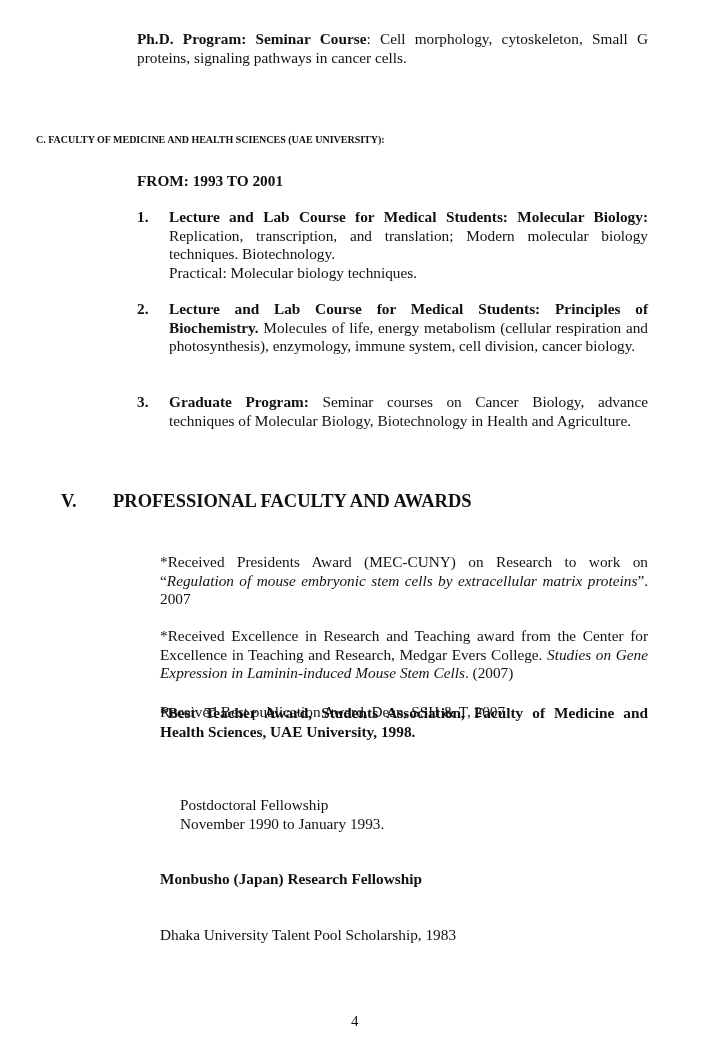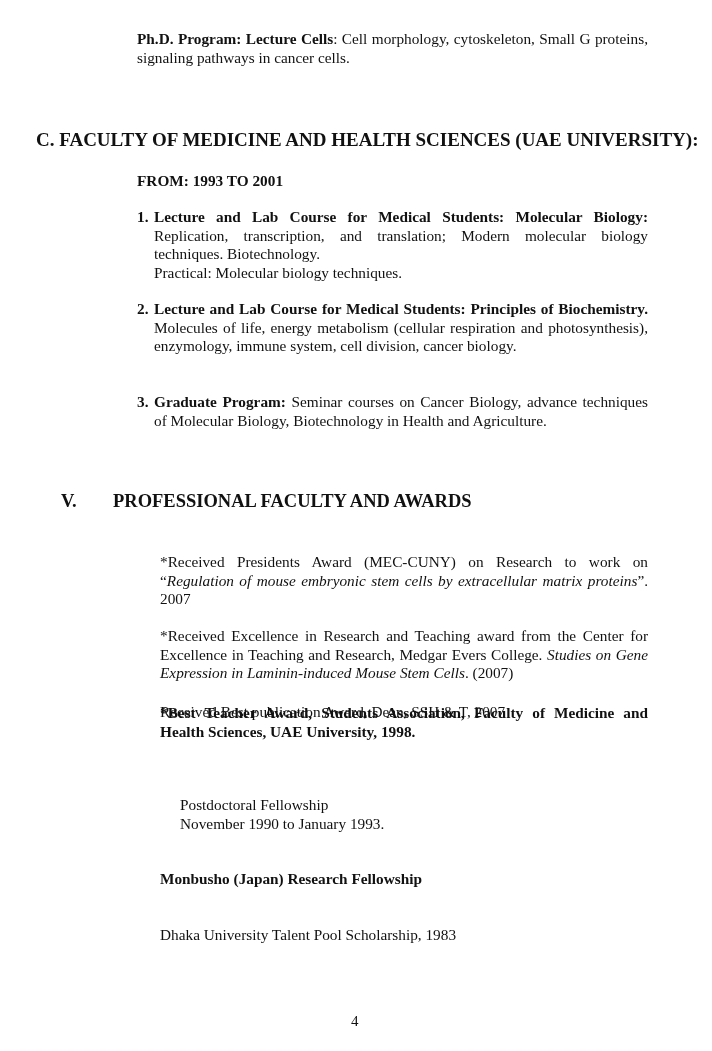--- a/index.html
+++ b/index.html
@@ -25,7 +25,7 @@
 </head>
 <body>
 
-<div class="abs phd just"><b>Ph.D. Program: Lecture Cells</b><span>: Cell morphology, cytoskeleton, Small G proteins, signaling pathways in cancer cells.</span></div>
+<div class="abs phd just"><b>Ph.D. Program: Seminar Course</b><span>: Cell morphology, cytoskeleton, Small G proteins, signaling pathways in cancer cells.</span></div>
 
 <div class="abs secC">C. FACULTY OF MEDICINE AND HEALTH SCIENCES (UAE UNIVERSITY):</div>
 

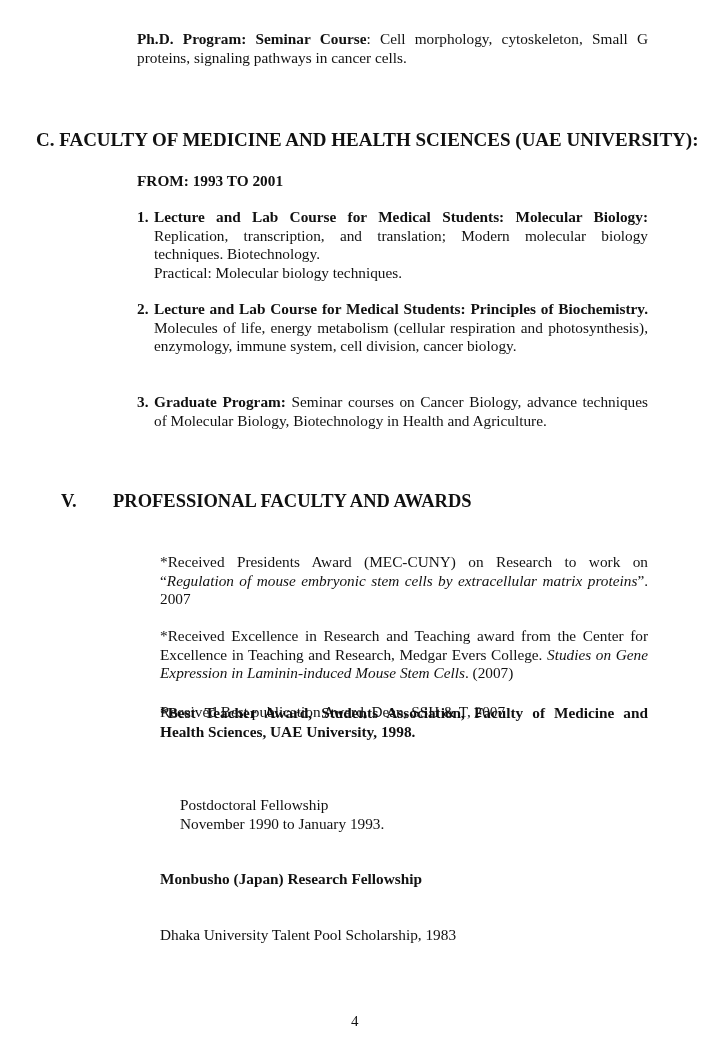--- a/index.html
+++ b/index.html
@@ -11,7 +11,7 @@
     .just { text-align:justify; }
     b { font-weight:bold; }
     .phd { left:137px; top:30px; width:511px; }
-    .secC { left:36px; top:131px; font-weight:bold; font-size:19px; }
+    .secC { left:36px; top:131px; font-weight:bold; font-size:10px; }
     .from { left:137px; top:172px; font-weight:bold; }
     .item { left:137px; width:511px; }
     .item .num { position:absolute; left:0; top:0; font-weight:bold; }

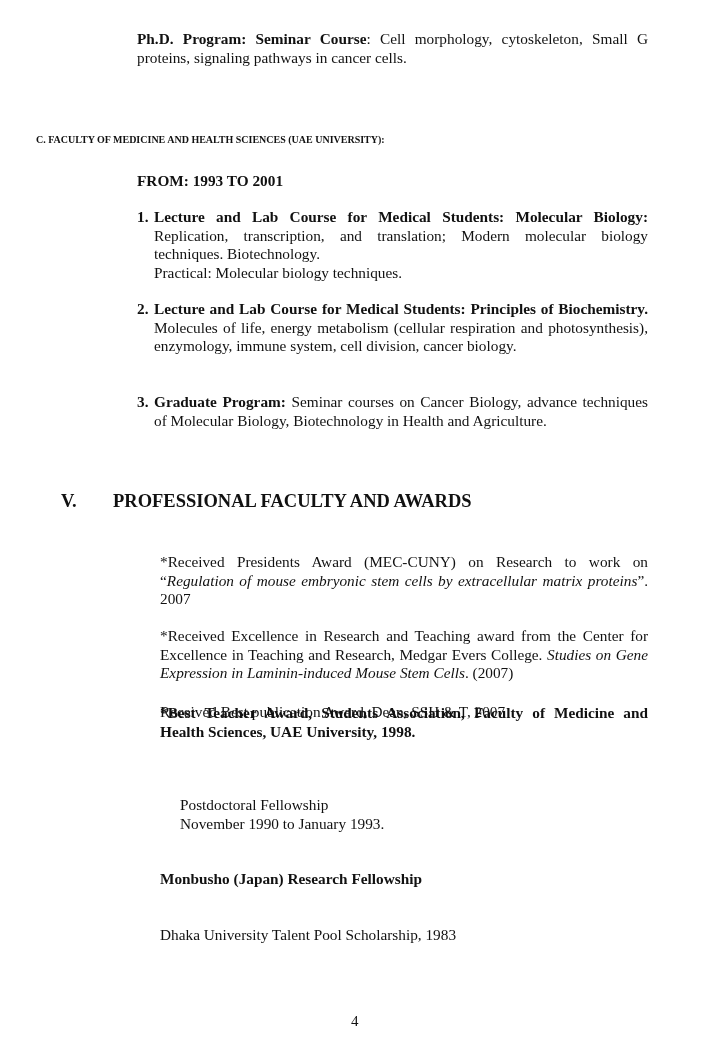--- a/index.html
+++ b/index.html
@@ -15,7 +15,7 @@
     .from { left:137px; top:172px; font-weight:bold; }
     .item { left:137px; width:511px; }
     .item .num { position:absolute; left:0; top:0; font-weight:bold; }
-    .item .body { margin-left:17px; }
+    .item .body { margin-left:32px; }
     .secV { left:61px; top:490px; font-weight:bold; font-size:18.5px; line-height:22px; }
     .secV .title { position:absolute; left:52px; top:0; white-space:nowrap; }
     .award { left:160px; width:488px; }

